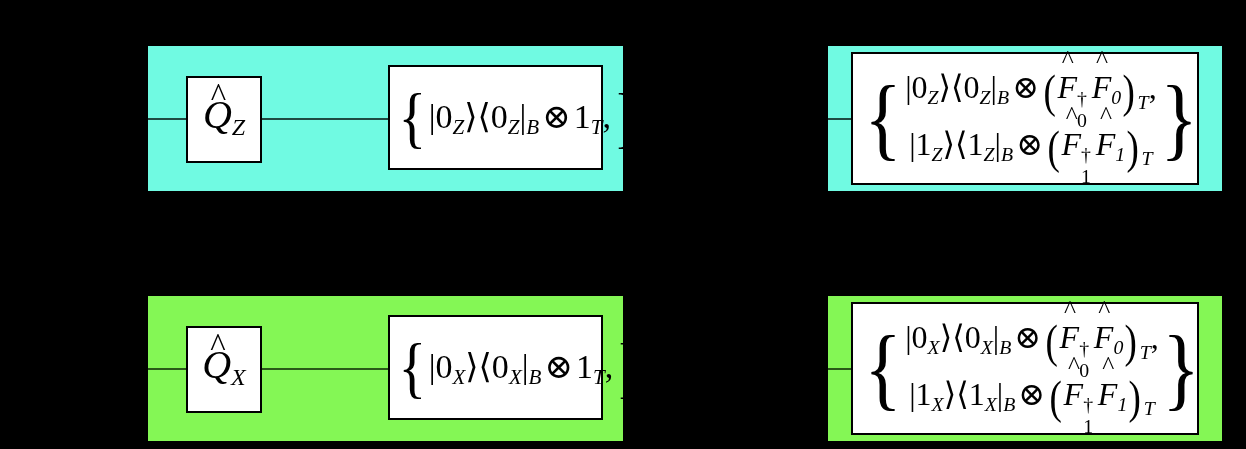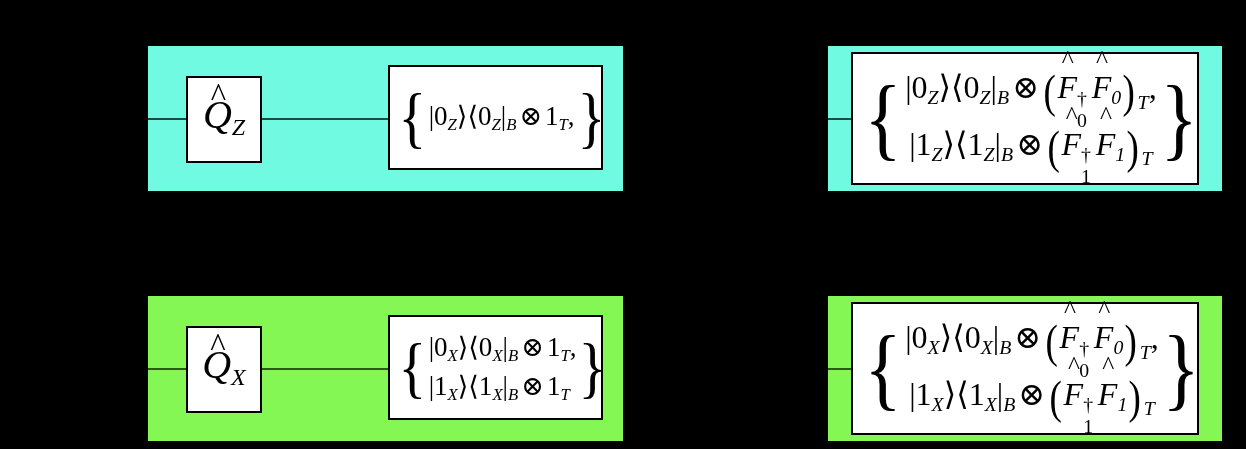--- a/index.html
+++ b/index.html
@@ -140,7 +140,7 @@
     justify-content: center;
   }
   .rows .line {
-    font-size: 27px;
+    font-size: 34px;
     line-height: 1.35;
     white-space: nowrap;
   }

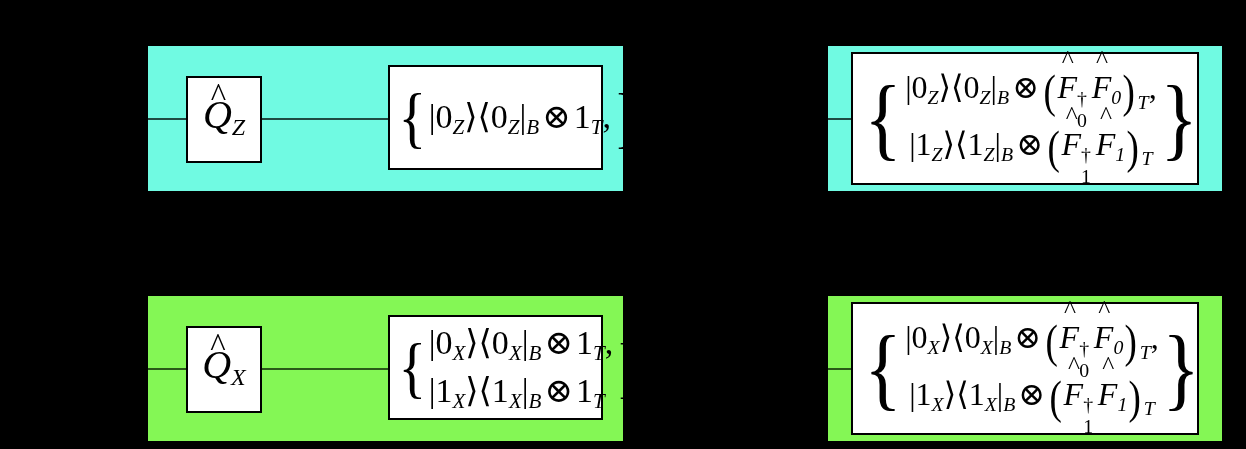--- a/index.html
+++ b/index.html
@@ -263,7 +263,6 @@
           <span class="brace">{</span>
           <span class="rows">
             <span class="line"><span class="ket">|0</span><span class="sb">X</span><span class="ket">⟩</span><span class="bra">⟨0</span><span class="sb">X</span><span class="bra">|</span><span class="sb">B</span><span class="otimes">⊗</span><span class="one">1</span><span class="sb">T</span><span class="comma">,</span></span>
-            <span class="line"><span class="ket">|1</span><span class="sb">X</span><span class="ket">⟩</span><span class="bra">⟨1</span><span class="sb">X</span><span class="bra">|</span><span class="sb">B</span><span class="otimes">⊗</span><span class="one">1</span><span class="sb">T</span></span>
           </span>
           <span class="brace">}</span>
         </div>

